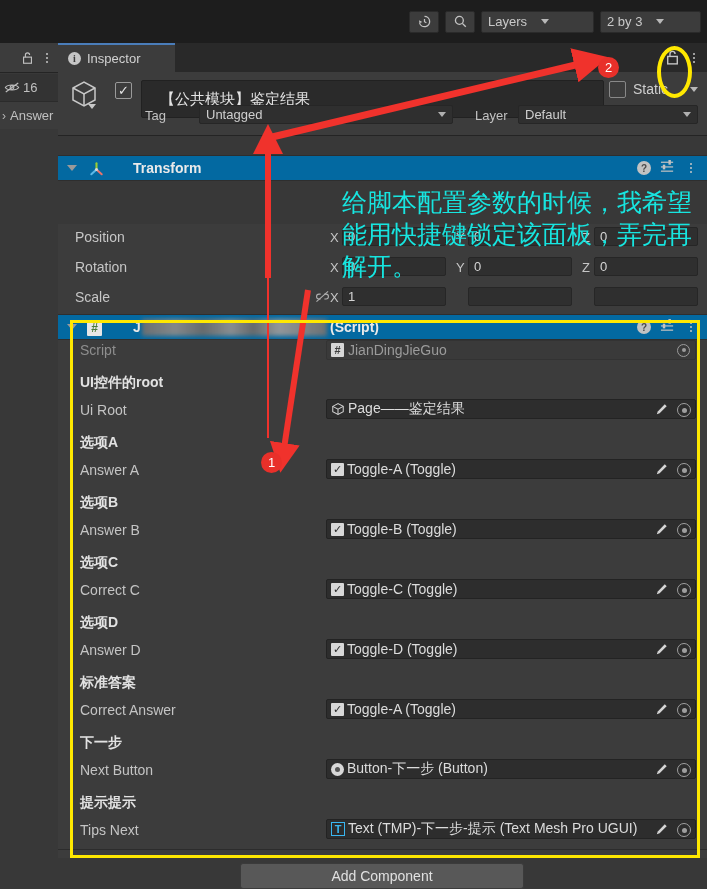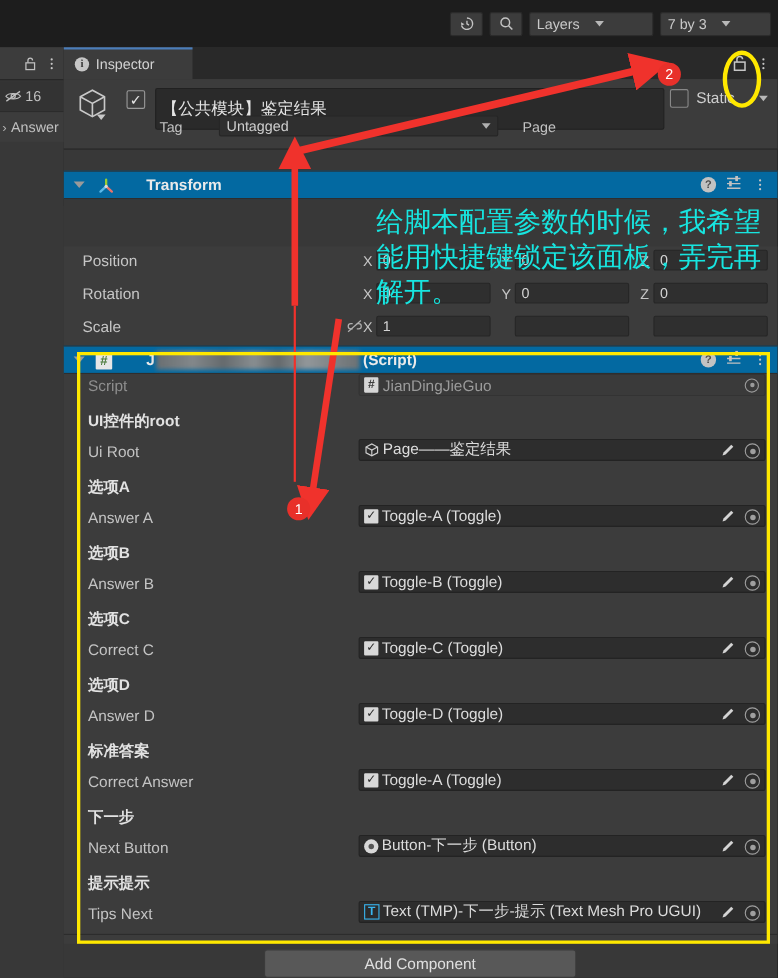--- a/index.html
+++ b/index.html
@@ -187,7 +187,7 @@
       <span class="caret"></span>
     </div>
     <div class="tb-dd" style="width:101px">
-      <span class="lbl">7 by 3</span>
+      <span class="lbl">2 by 3</span>
       <span class="caret"></span>
     </div>
   </div>

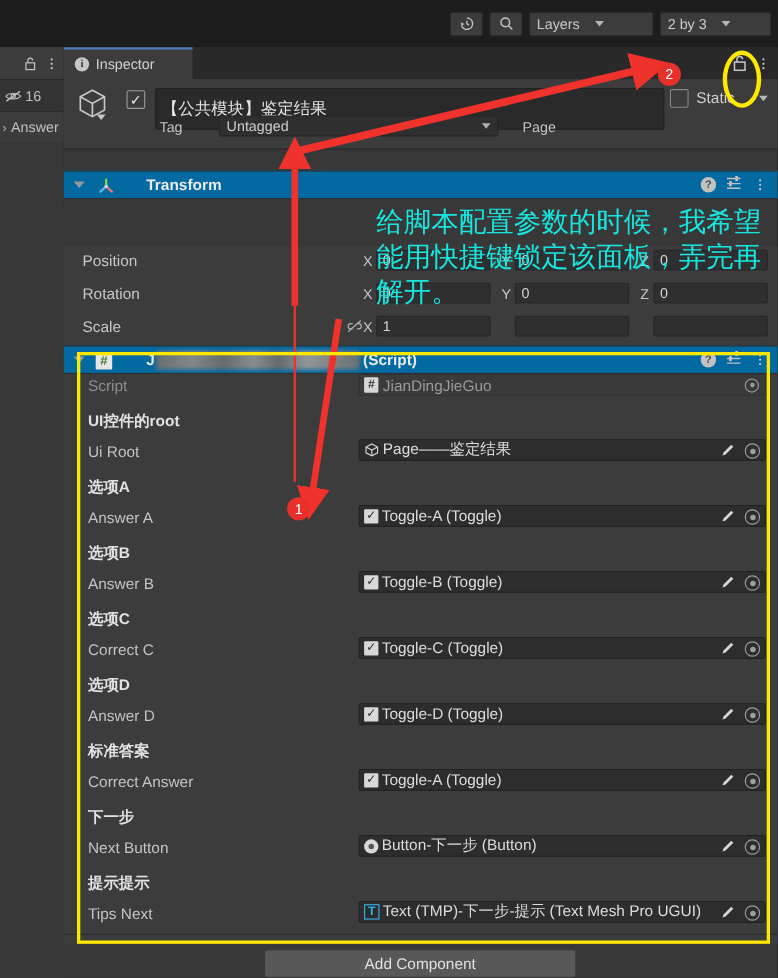--- a/index.html
+++ b/index.html
@@ -73,7 +73,7 @@
               display: flex; align-items: center; justify-content: center; line-height: 1; }
   .go-name { position: absolute; left: 83px; top: 8px; width: 463px; height: 38px; background: #2a2a2a;
              border: 1px solid #212121; border-radius: 2px; color: #e4e4e4; font-size: 15px;
-             display: flex; align-items: center; padding-left: 5px; }
+             display: flex; align-items: center; padding-left: 18px; }
   .static-cb { position: absolute; left: 551px; top: 9px; width: 17px; height: 17px; background: #3c3c3c;
                border: 1px solid #888; border-radius: 2px; }
   .static-lb { position: absolute; left: 575px; top: 9px; color: #cfcfcf; font-size: 14px; }

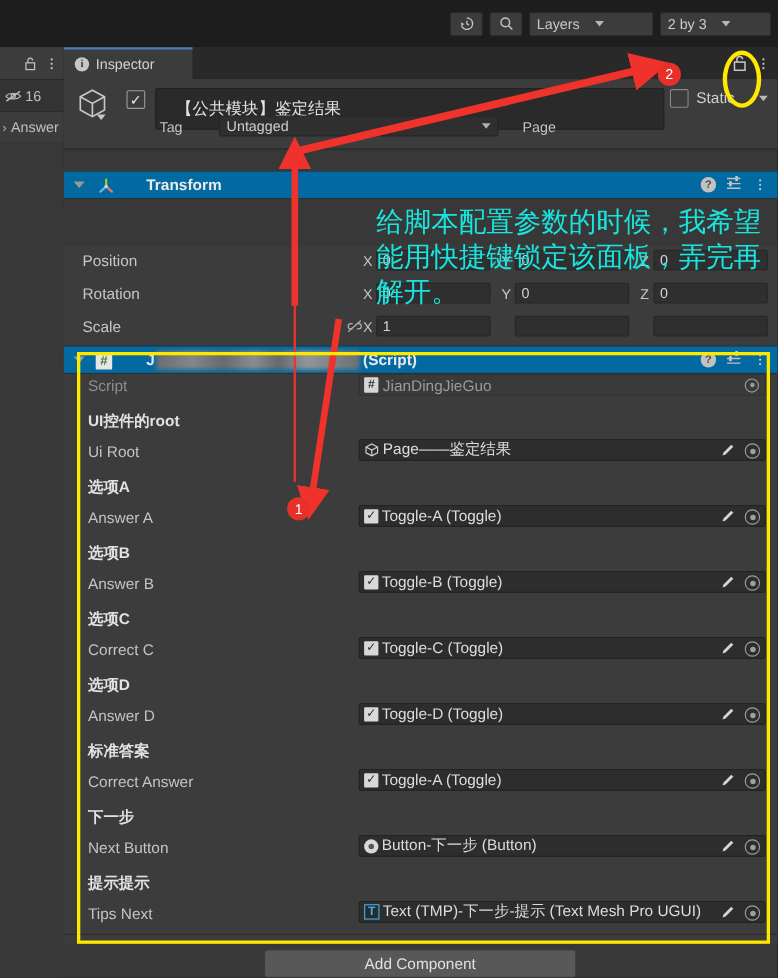--- a/index.html
+++ b/index.html
@@ -258,7 +258,7 @@
         <span>Untagged</span>
         <span class="dd-caret"></span>
       </div>
-      <span class="layer-lb">Page</span>
+      <span class="layer-lb">Layer</span>
     </div>
 
     <div class="comp-head" style="top:112px">

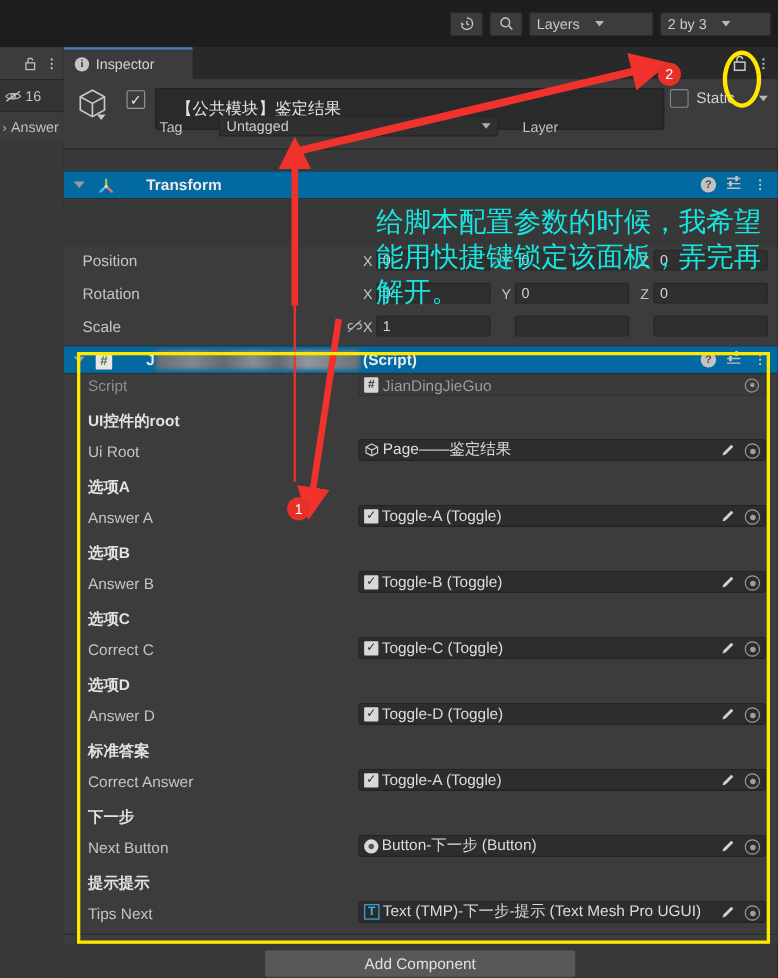--- a/index.html
+++ b/index.html
@@ -259,6 +259,10 @@
         <span class="dd-caret"></span>
       </div>
       <span class="layer-lb">Layer</span>
+      <div class="layer-dd">
+        <span>Default</span>
+        <span class="dd-caret"></span>
+      </div>
     </div>
 
     <div class="comp-head" style="top:112px">

